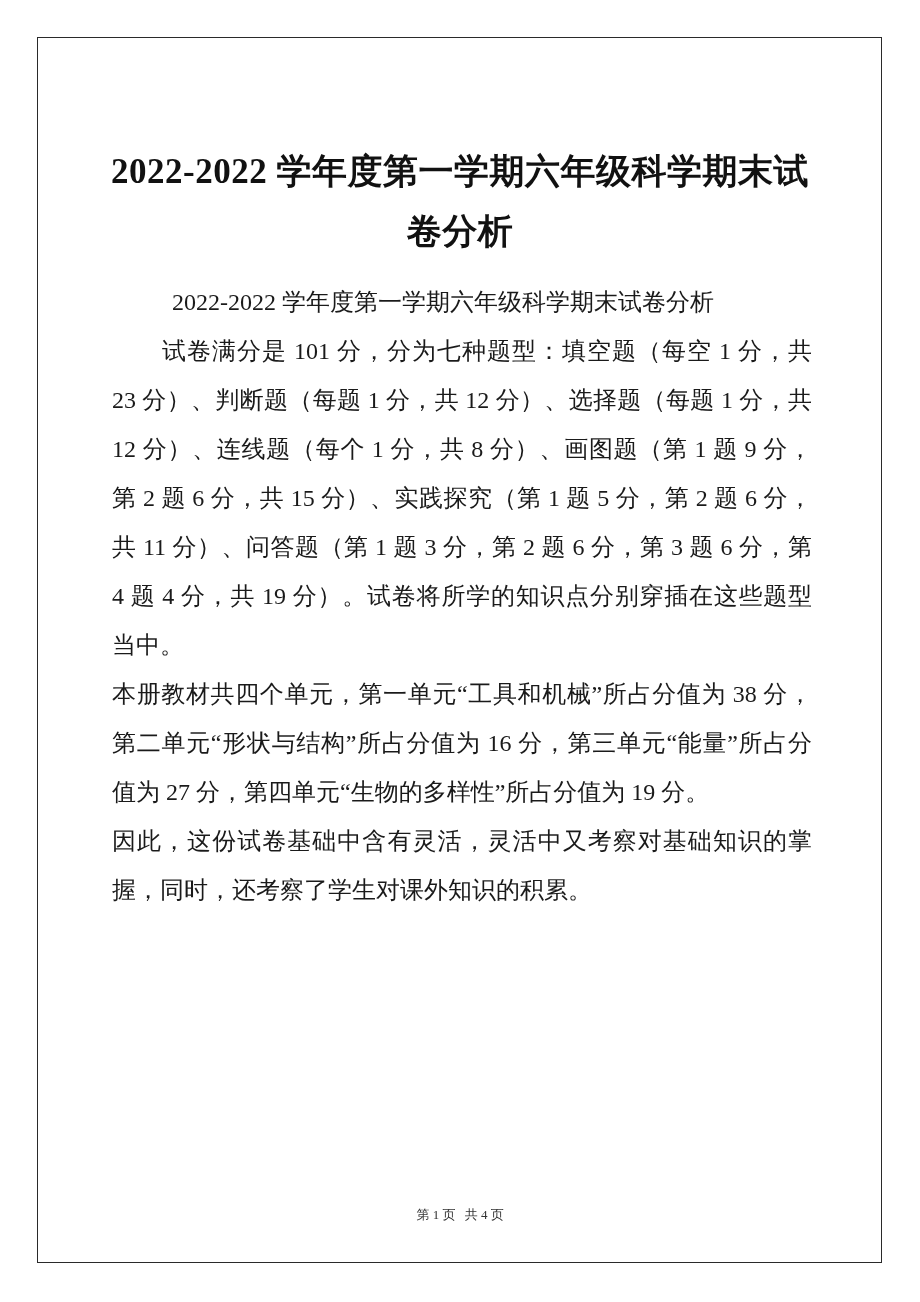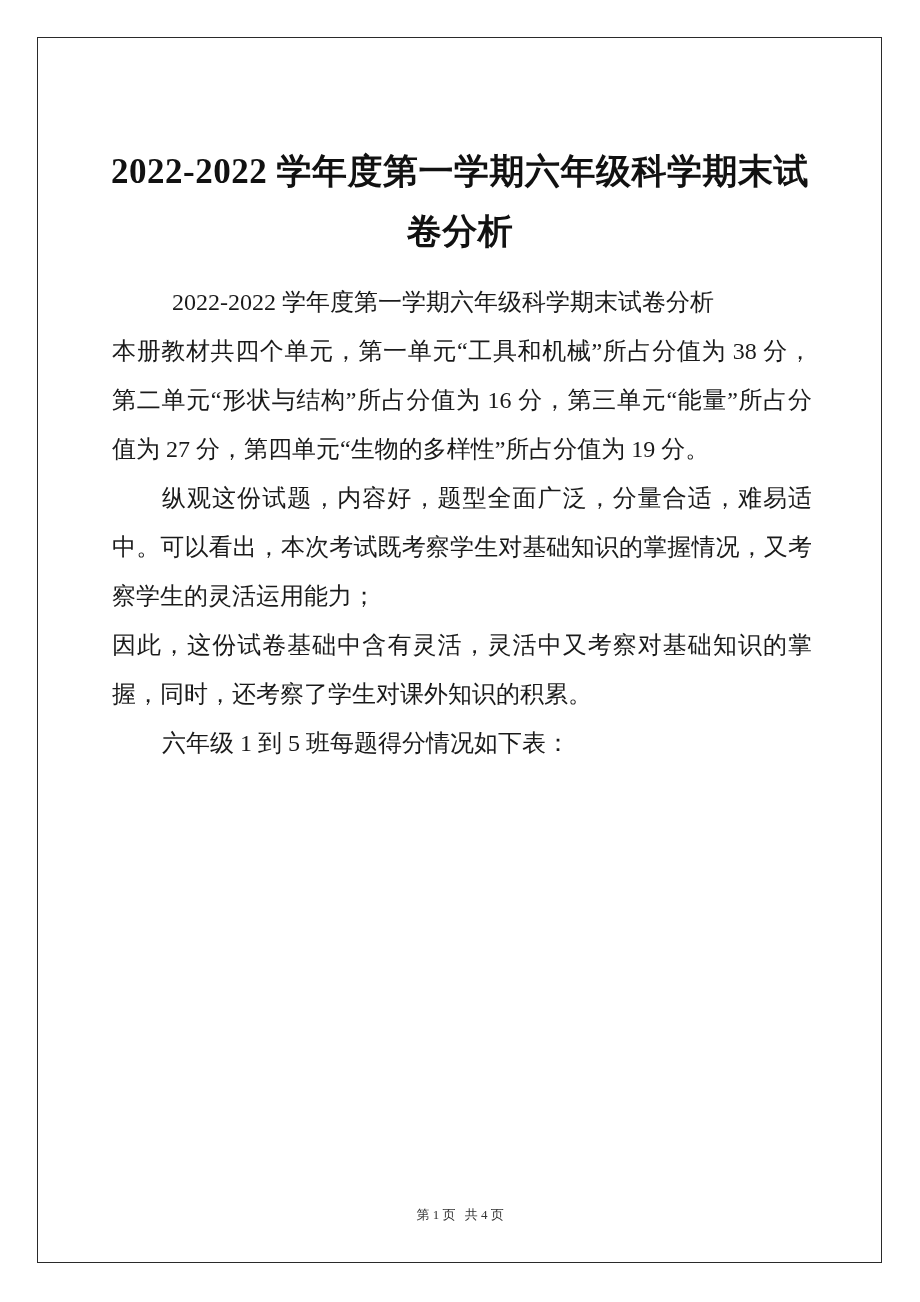--- a/index.html
+++ b/index.html
@@ -39,6 +39,7 @@
 
 <div class="body">
   <p class="center-sub">2022-2022 学年度第一学期六年级科学期末试卷分析</p>
+  <p class="indent">试卷满分是 101 分，分为七种题型：填空题（每空 1 分，共 23 分）、判断题（每题 1 分，共 12 分）、选择题（每题 1 分，共 12 分）、连线题（每个 1 分，共 8 分）、画图题（第 1 题 9 分，第 2 题 6 分，共 15 分）、实践探究（第 1 题 5 分，第 2 题 6 分，共 11 分）、问答题（第 1 题 3 分，第 2 题 6 分，第 3 题 6 分，第 4 题 4 分，共 19 分）。试卷将所学的知识点分别穿插在这些题型当中。</p>
   <p>本册教材共四个单元，第一单元“工具和机械”所占分值为 38 分，第二单元“形状与结构”所占分值为 16 分，第三单元“能量”所占分值为 27 分，第四单元“生物的多样性”所占分值为 19 分。</p>
   <p class="indent">纵观这份试题，内容好，题型全面广泛，分量合适，难易适中。可以看出，本次考试既考察学生对基础知识的掌握情况，又考察学生的灵活运用能力；</p>
   <p>因此，这份试卷基础中含有灵活，灵活中又考察对基础知识的掌握，同时，还考察了学生对课外知识的积累。</p>

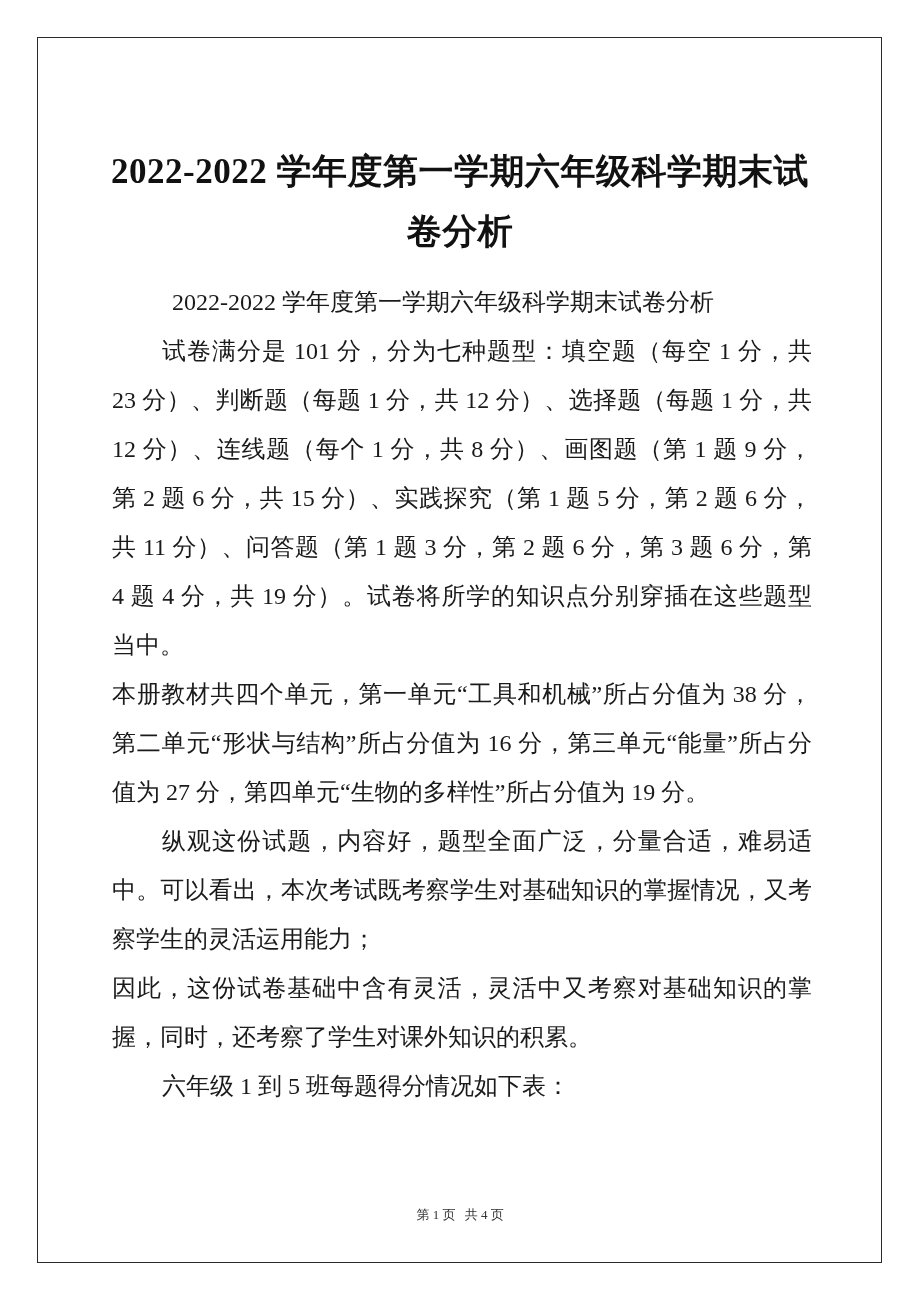--- a/index.html
+++ b/index.html
@@ -41,7 +41,6 @@
   <p class="center-sub">2022-2022 学年度第一学期六年级科学期末试卷分析</p>
   <p class="indent">试卷满分是 101 分，分为七种题型：填空题（每空 1 分，共 23 分）、判断题（每题 1 分，共 12 分）、选择题（每题 1 分，共 12 分）、连线题（每个 1 分，共 8 分）、画图题（第 1 题 9 分，第 2 题 6 分，共 15 分）、实践探究（第 1 题 5 分，第 2 题 6 分，共 11 分）、问答题（第 1 题 3 分，第 2 题 6 分，第 3 题 6 分，第 4 题 4 分，共 19 分）。试卷将所学的知识点分别穿插在这些题型当中。</p>
   <p>本册教材共四个单元，第一单元“工具和机械”所占分值为 38 分，第二单元“形状与结构”所占分值为 16 分，第三单元“能量”所占分值为 27 分，第四单元“生物的多样性”所占分值为 19 分。</p>
-  <p class="indent">纵观这份试题，内容好，题型全面广泛，分量合适，难易适中。可以看出，本次考试既考察学生对基础知识的掌握情况，又考察学生的灵活运用能力；</p>
   <p>因此，这份试卷基础中含有灵活，灵活中又考察对基础知识的掌握，同时，还考察了学生对课外知识的积累。</p>
   <p class="indent">六年级 1 到 5 班每题得分情况如下表：</p>
 </div>

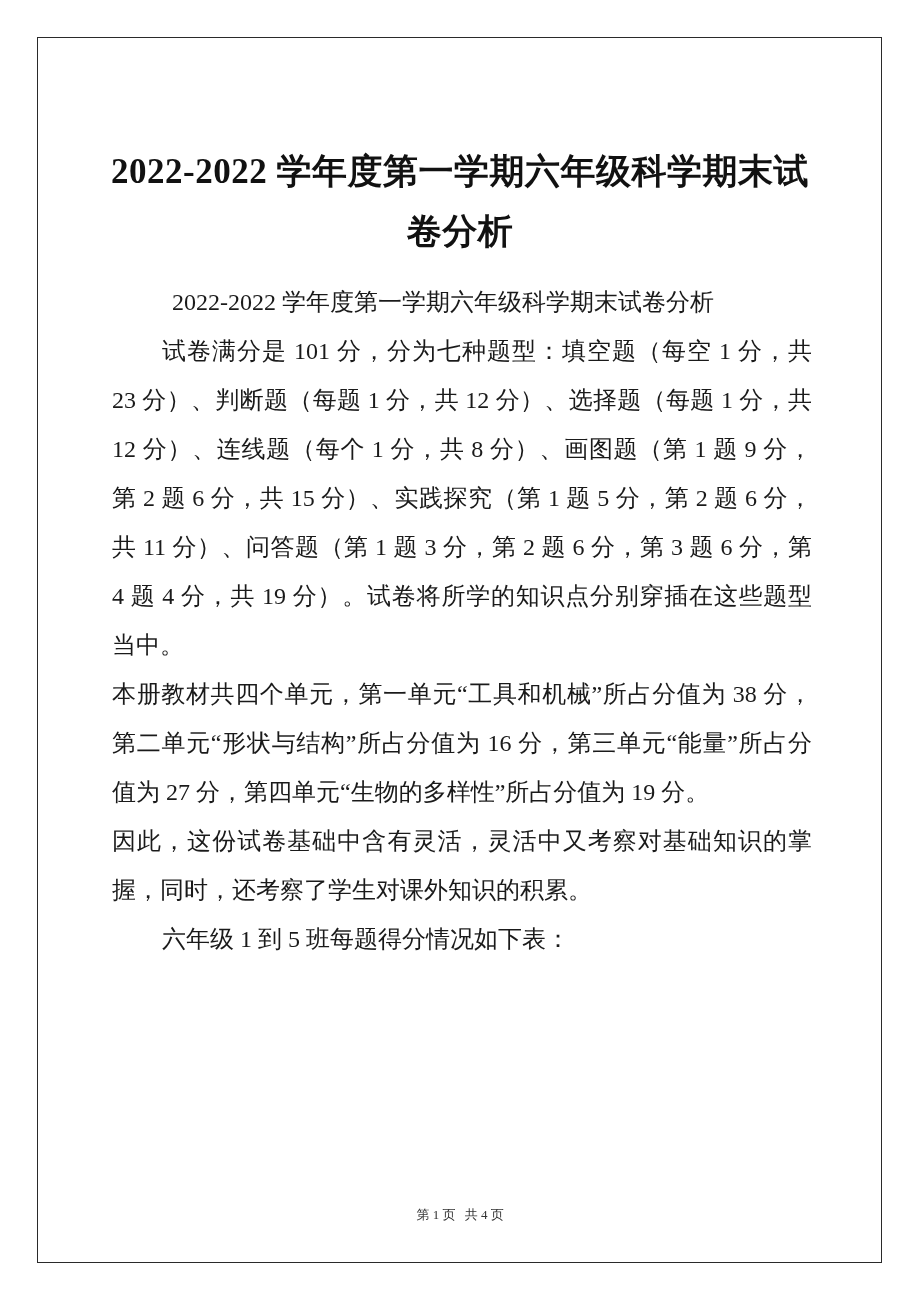--- a/index.html
+++ b/index.html
@@ -42,7 +42,6 @@
   <p class="indent">试卷满分是 101 分，分为七种题型：填空题（每空 1 分，共 23 分）、判断题（每题 1 分，共 12 分）、选择题（每题 1 分，共 12 分）、连线题（每个 1 分，共 8 分）、画图题（第 1 题 9 分，第 2 题 6 分，共 15 分）、实践探究（第 1 题 5 分，第 2 题 6 分，共 11 分）、问答题（第 1 题 3 分，第 2 题 6 分，第 3 题 6 分，第 4 题 4 分，共 19 分）。试卷将所学的知识点分别穿插在这些题型当中。</p>
   <p>本册教材共四个单元，第一单元“工具和机械”所占分值为 38 分，第二单元“形状与结构”所占分值为 16 分，第三单元“能量”所占分值为 27 分，第四单元“生物的多样性”所占分值为 19 分。</p>
   <p>因此，这份试卷基础中含有灵活，灵活中又考察对基础知识的掌握，同时，还考察了学生对课外知识的积累。</p>
-  <p class="indent">六年级 1 到 5 班每题得分情况如下表：</p>
 </div>
 
 <div class="footer">

